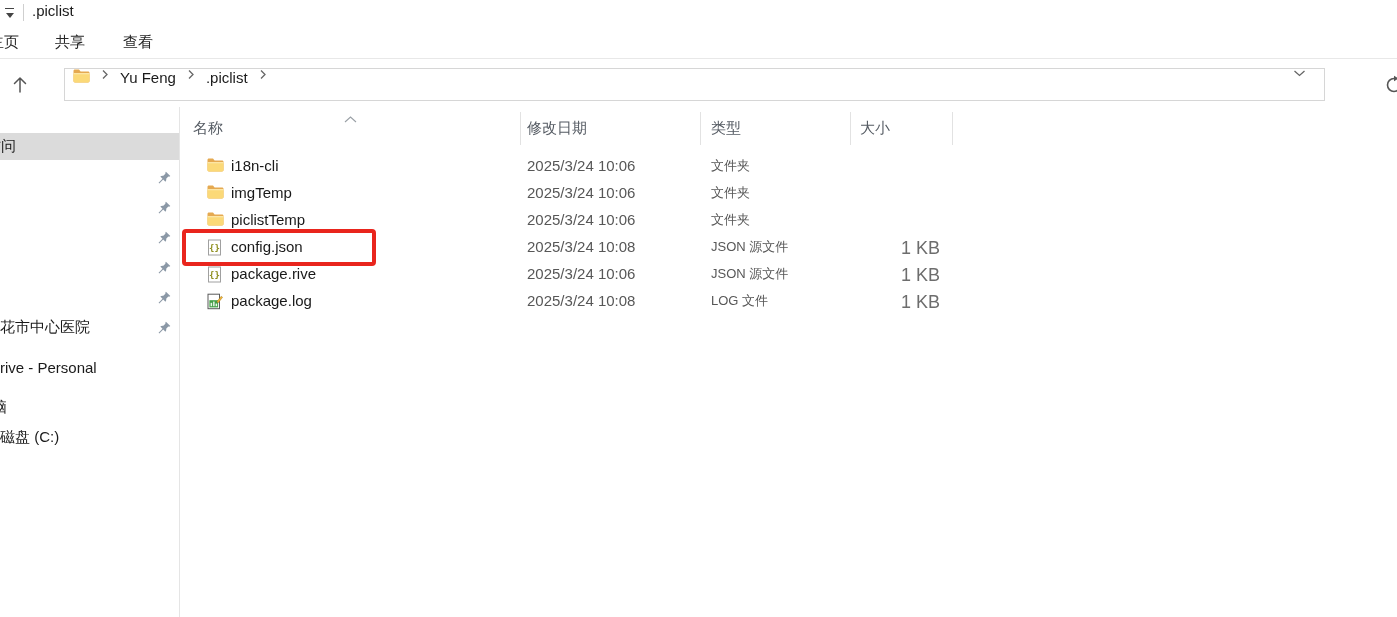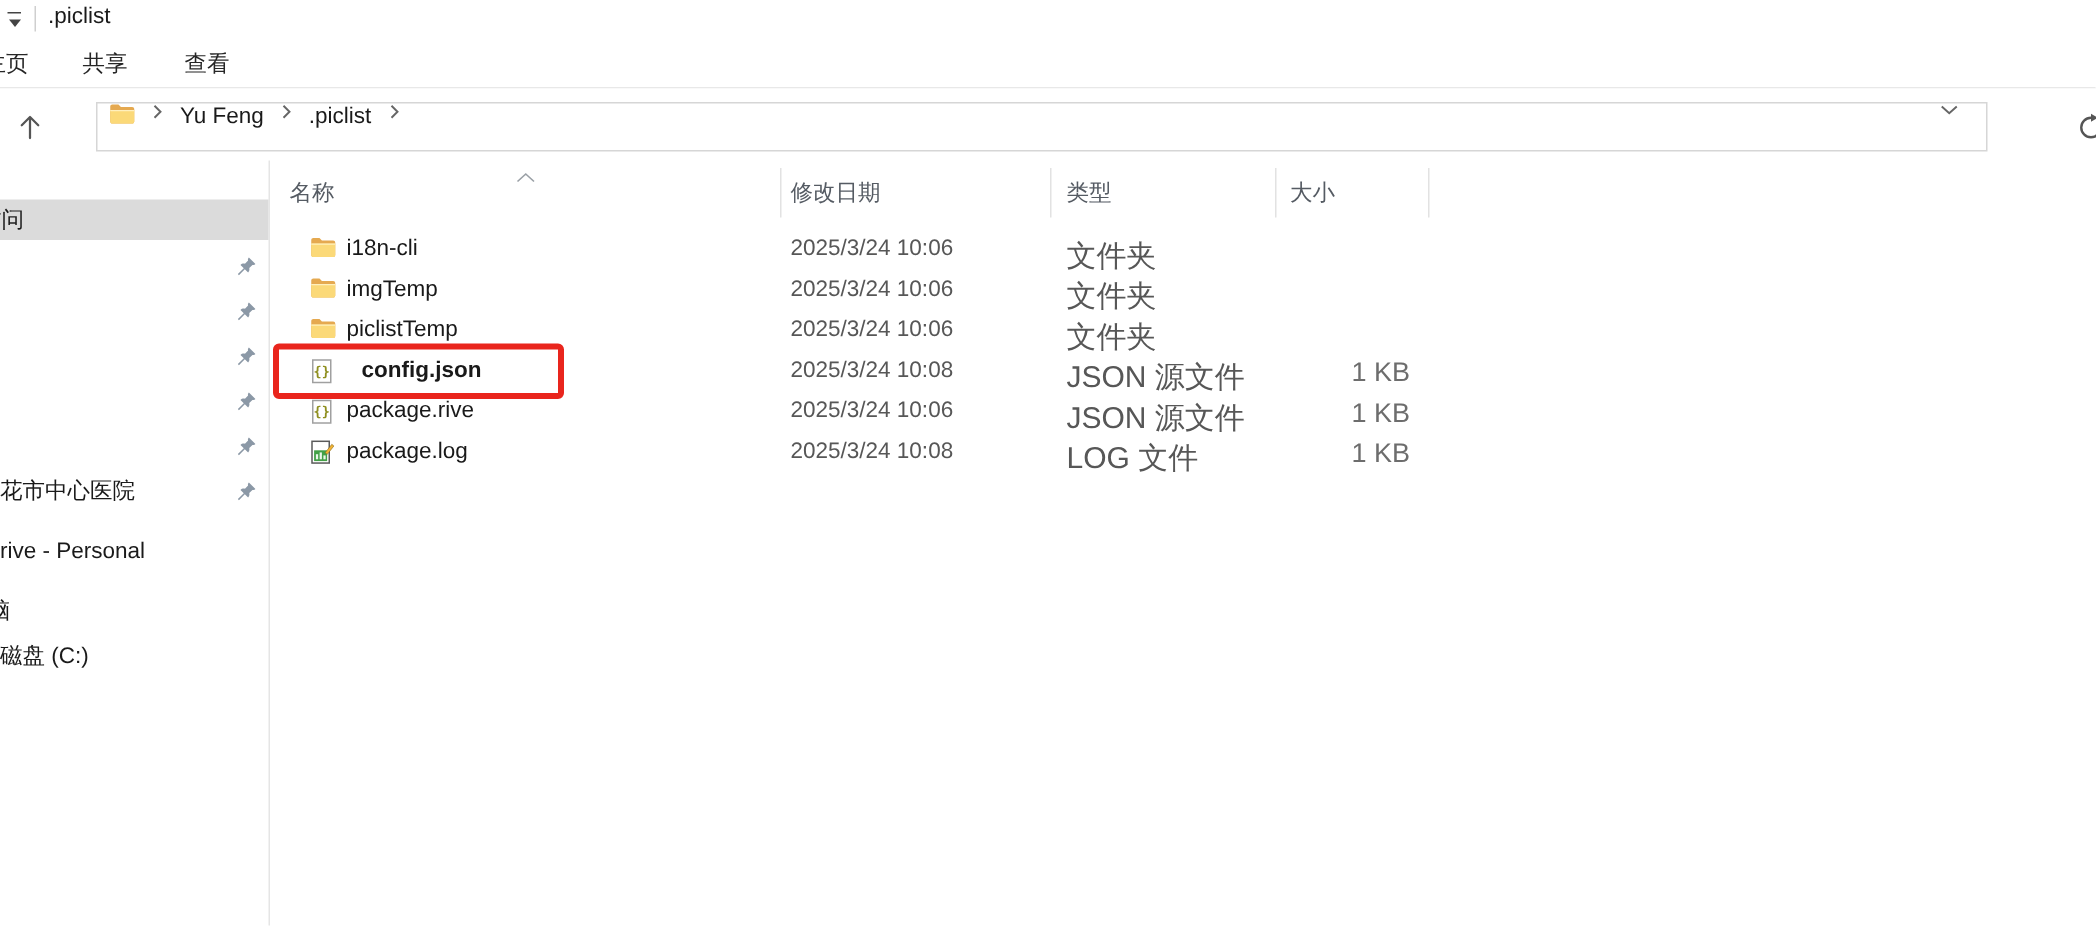--- a/index.html
+++ b/index.html
@@ -56,7 +56,7 @@
   .f-name { position:absolute; left:51px; top:4px; font-size:15px; color:#191919; white-space:nowrap; }
   .f-name.bold { font-weight:700;margin-left:10px; }
   .f-date { position:absolute; left:347px; top:4px; font-size:15px; color:#575757; white-space:nowrap; }
-  .f-type { position:absolute; left:531px; top:4px; font-size:20px; color:#575757; white-space:nowrap; }
+  .f-type { position:absolute; left:531px; top:4px; font-size:13px; color:#575757; white-space:nowrap; }
   .f-size { position:absolute; left:660px; top:4px; width:100px; font-size:18px; color:#6d6d6d;
     text-align:right; white-space:nowrap; }
 

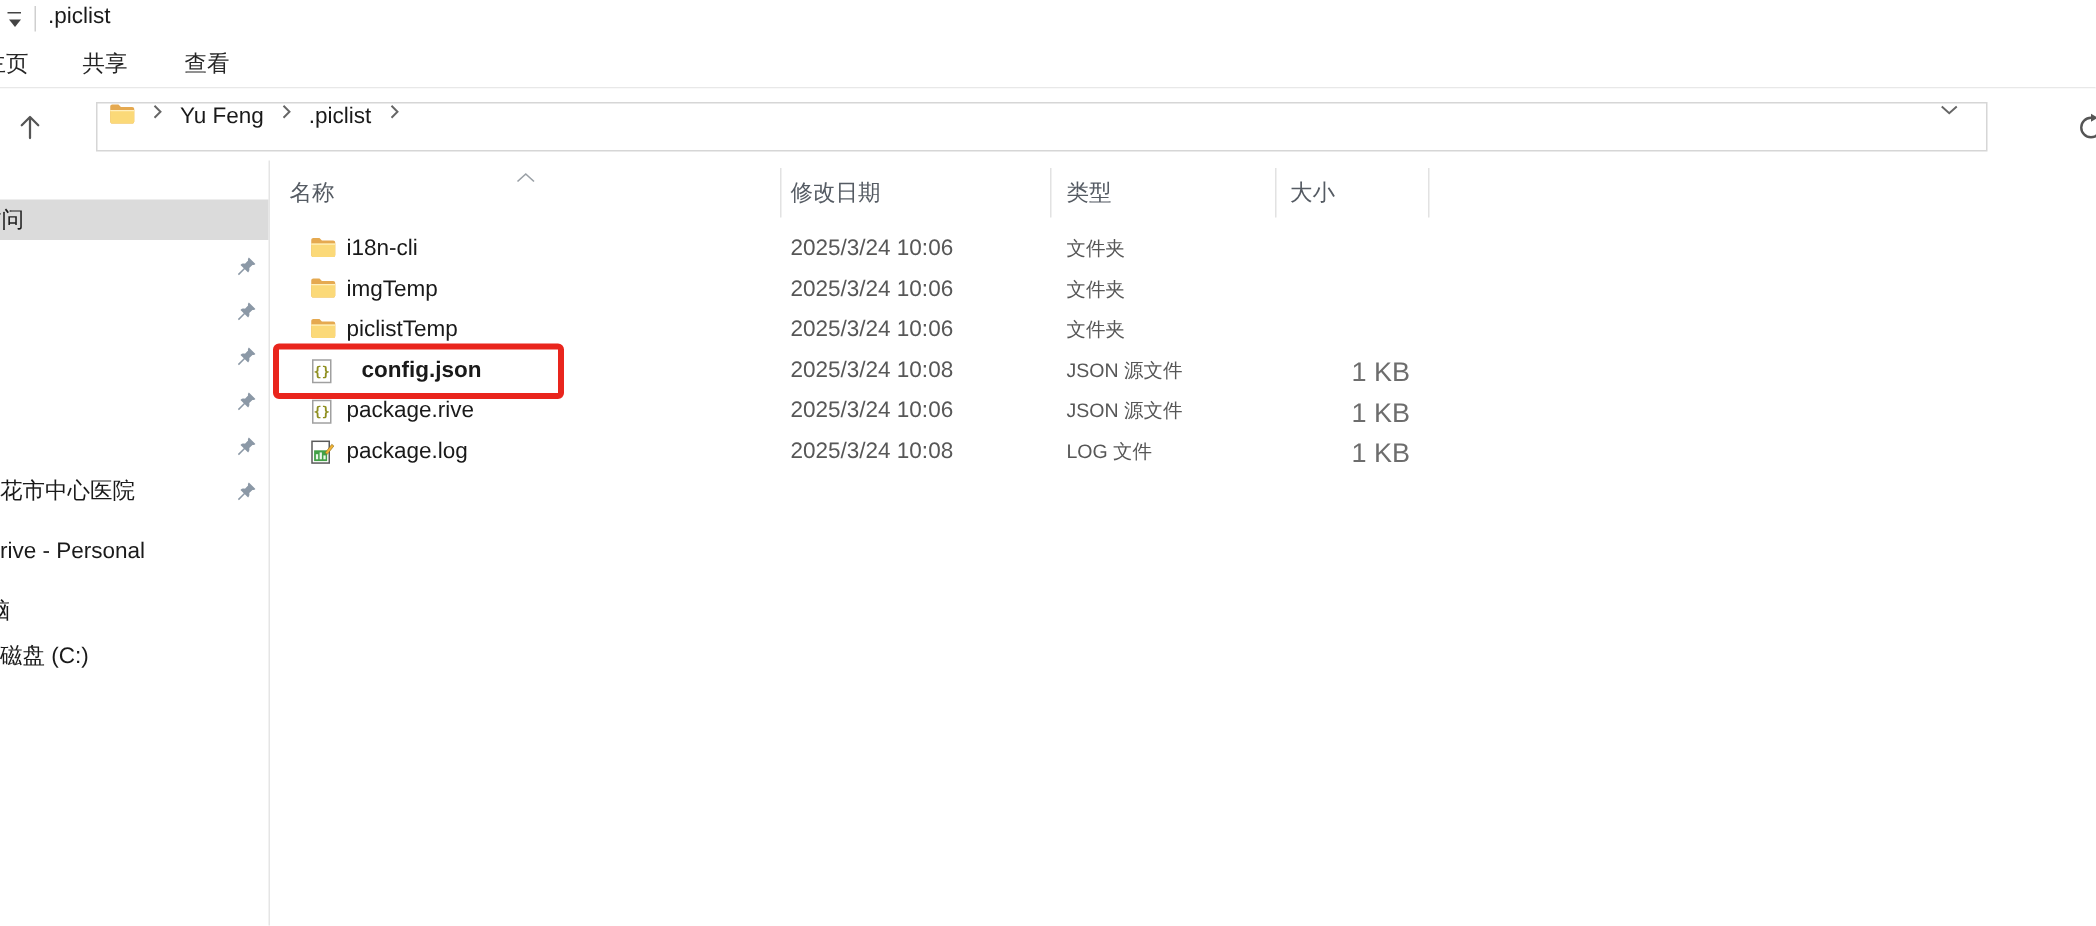--- a/index.html
+++ b/index.html
@@ -54,7 +54,7 @@
   .file-row { position:absolute; left:180px; width:1217px; height:27px; cursor:pointer; }
   .file-icon { position:absolute; left:27px; top:5px; width:18px; height:17px; }
   .f-name { position:absolute; left:51px; top:4px; font-size:15px; color:#191919; white-space:nowrap; }
-  .f-name.bold { font-weight:700;margin-left:10px; }
+  .f-name.bold { font-weight:400; }
   .f-date { position:absolute; left:347px; top:4px; font-size:15px; color:#575757; white-space:nowrap; }
   .f-type { position:absolute; left:531px; top:4px; font-size:13px; color:#575757; white-space:nowrap; }
   .f-size { position:absolute; left:660px; top:4px; width:100px; font-size:18px; color:#6d6d6d;

